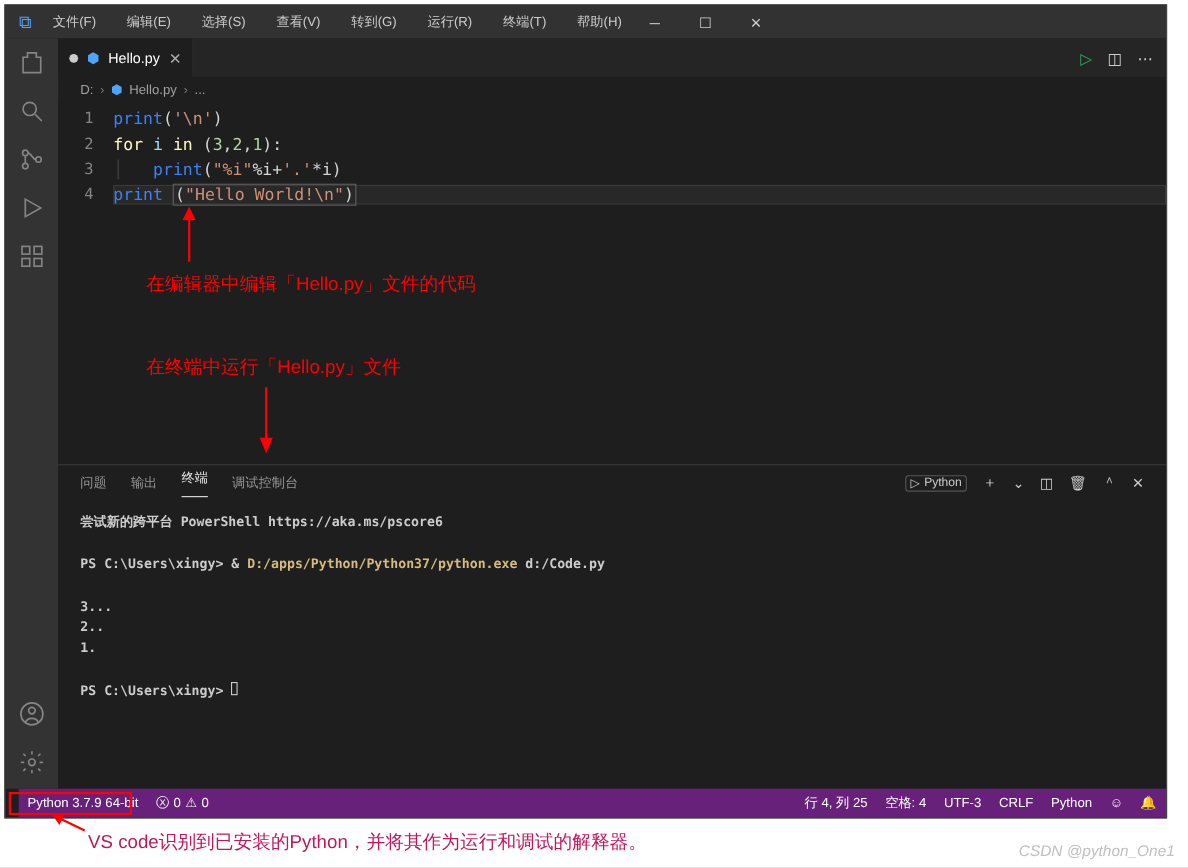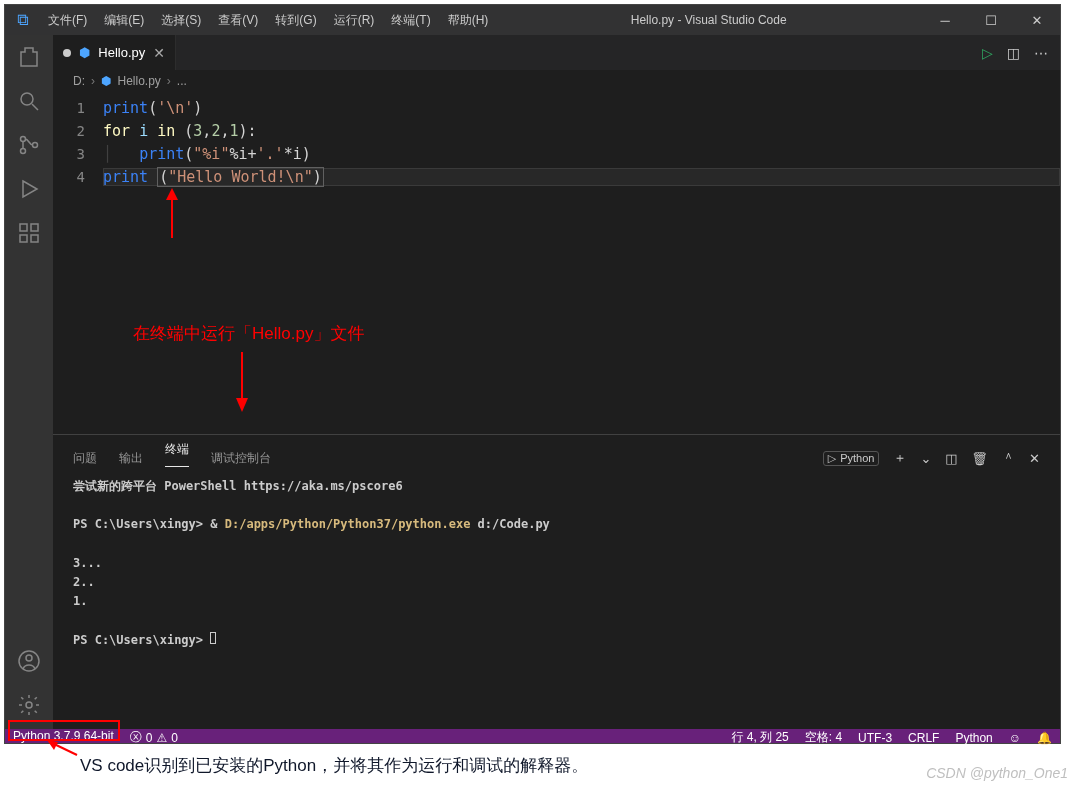--- a/index.html
+++ b/index.html
@@ -7,7 +7,7 @@
 .vscode { width:1057px; height:740px; margin:4px 0 0 4px; background:#1e1e1e; display:flex; flex-direction:column; border:1px solid #444; }
 .titlebar { height:30px; background:#323233; display:flex; align-items:center; color:#ccc; font-size:12px; }
 .titlebar .logo { width:36px; text-align:center; color:#4da5ff; font-size:16px; }
-.titlebar .menus { display:flex; gap:3px; }
+.titlebar .menus { display:flex; gap:14px; }
 .titlebar .menus span { padding:0 7px; cursor:default; }
 .titlebar .title { flex:1; text-align:center; color:#ccc; }
 .titlebar .winctrl { display:flex; }

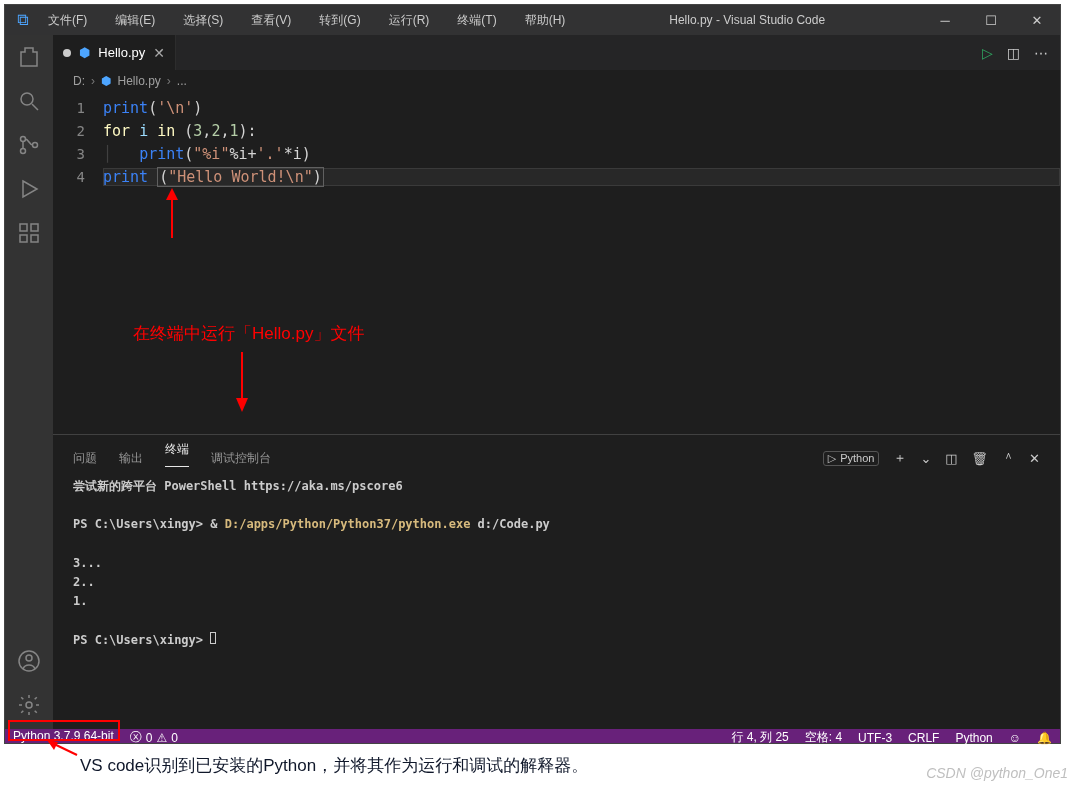--- a/index.html
+++ b/index.html
@@ -74,7 +74,6 @@
       <span>终端(T)</span>
       <span>帮助(H)</span>
     </div>
-    <div class="title">Hello.py - Visual Studio Code</div>
     <div class="winctrl">
       <div>─</div>
       <div>☐</div>

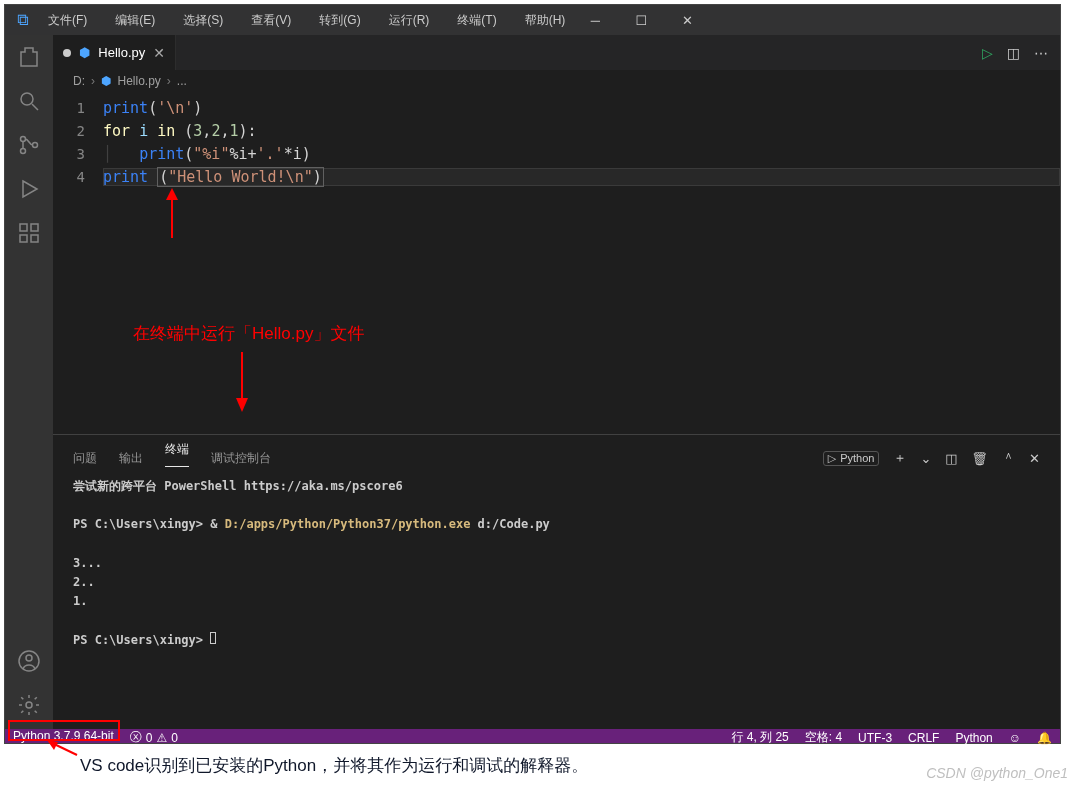--- a/index.html
+++ b/index.html
@@ -177,6 +177,7 @@
             <line x1="9" y1="50" x2="9" y2="5" stroke="#f00" stroke-width="2"></line>
             <polygon points="9,0 3,12 15,12" fill="#f00"></polygon>
           </svg>
+        <div class="annot" style="left:80px; top:155px;">在编辑器中编辑「Hello.py」文件的代码</div>
         <div class="annot" style="left:80px; top:230px;">在终端中运行「Hello.py」文件</div>
         <svg class="arrow" style="left:180px; top:258px;" width="18" height="62">
             <line x1="9" y1="2" x2="9" y2="55" stroke="#f00" stroke-width="2"></line>

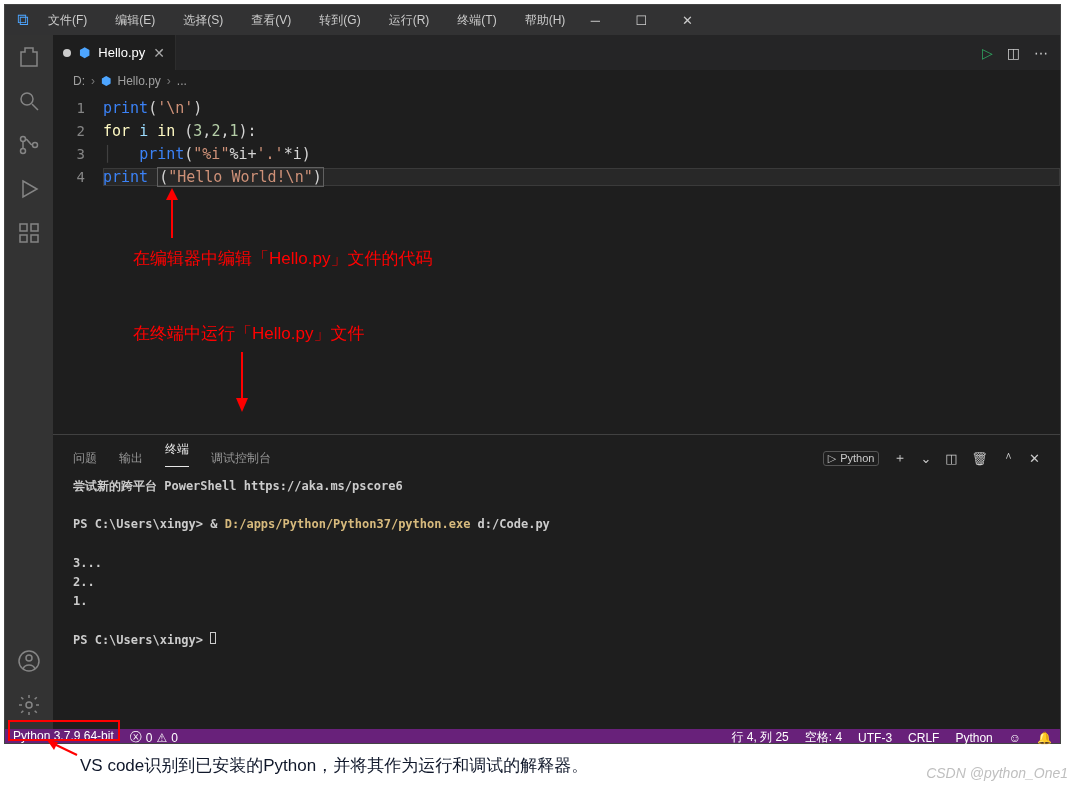--- a/index.html
+++ b/index.html
@@ -43,7 +43,7 @@
 .annot { position:absolute; color:#f00; font-family:"Segoe UI",sans-serif; font-size:17px; }
 .arrow { position:absolute; }
 .panel { height:295px; border-top:1px solid #414141; background:#1e1e1e; display:flex; flex-direction:column; }
-.panel-tabs { height:32px; display:flex; align-items:flex-end; padding:0 20px; color:#969696; font-size:12px; gap:22px; }
+.panel-tabs { height:32px; display:flex; align-items:center; padding:0 20px; color:#969696; font-size:12px; gap:22px; }
 .panel-tabs .ptab.active { color:#e7e7e7; border-bottom:1px solid #e7e7e7; padding-bottom:8px; }
 .panel-tabs .pactions { margin-left:auto; display:flex; gap:14px; align-items:center; font-size:13px; color:#ccc; }
 .termbox { border:1px solid #555; padding:0 4px; border-radius:3px; display:flex; align-items:center; gap:4px; font-size:11px; }

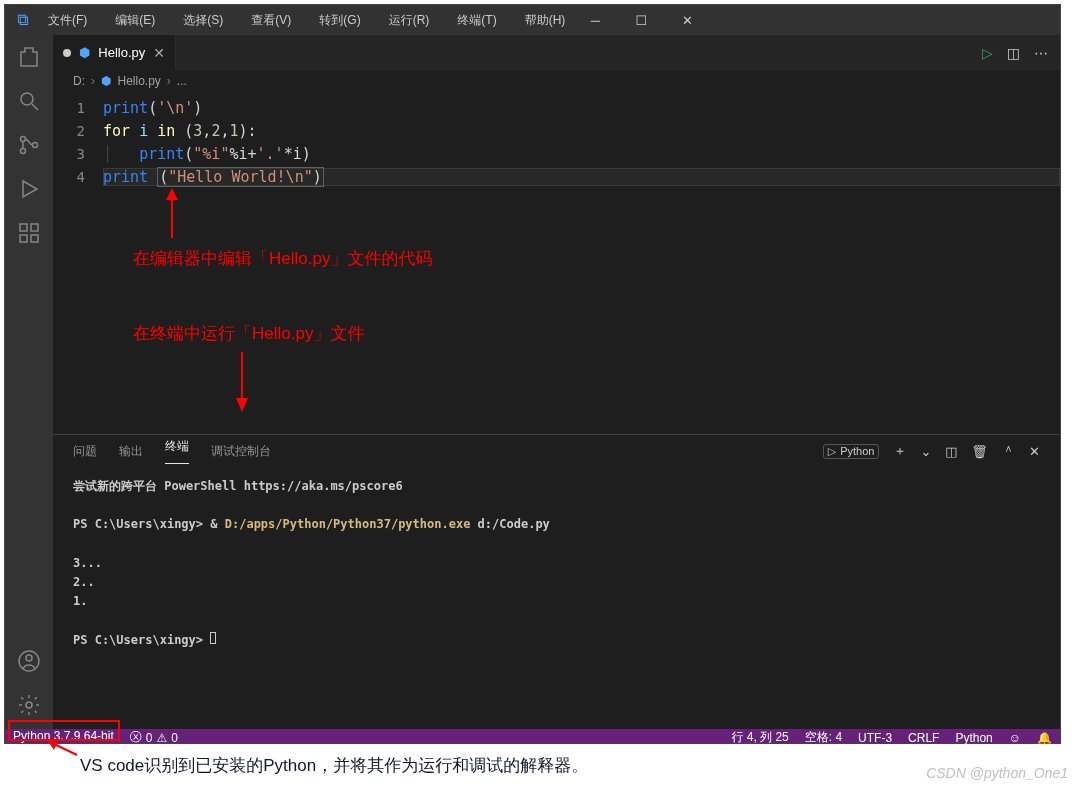--- a/index.html
+++ b/index.html
@@ -50,7 +50,7 @@
 .terminal { flex:1; padding:10px 20px; font-family:Consolas,monospace; font-size:12px; color:#ccc; line-height:1.6; overflow:hidden;font-weight:bold; }
 .terminal .yellow { color:#d7ba7d; }
 .terminal .cursor { display:inline-block; width:6px; height:12px; border:1px solid #ccc; }
-.statusbar { height:14px; background:#68217a; color:#fff; font-size:12px; display:flex; align-items:flex-start; }
+.statusbar { height:26px; background:#68217a; color:#fff; font-size:12px; display:flex; align-items:center;margin-left:12px; }
 .statusbar .item { padding:0 8px; display:flex; align-items:center; gap:4px; }
 .statusbar .right { margin-left:auto; display:flex; }
 .py-box { position:absolute; left:8px; top:720px; width:112px; height:21px; border:2px solid #f00; pointer-events:none; }

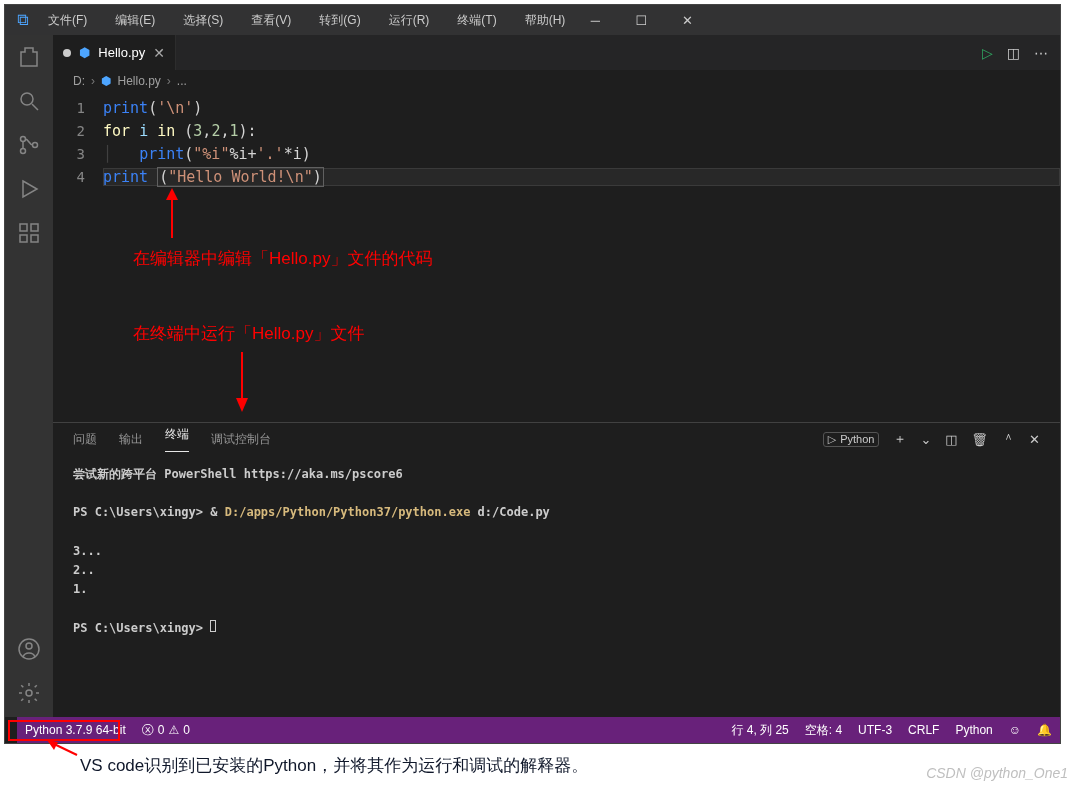--- a/index.html
+++ b/index.html
@@ -54,7 +54,7 @@
 .statusbar .item { padding:0 8px; display:flex; align-items:center; gap:4px; }
 .statusbar .right { margin-left:auto; display:flex; }
 .py-box { position:absolute; left:8px; top:720px; width:112px; height:21px; border:2px solid #f00; pointer-events:none; }
-.bottom-annot { position:absolute; left:80px; top:754px; color:#0f172a; font-size:17px; }
+.bottom-annot { position:absolute; left:80px; top:754px; color:#be185d; font-size:17px; }
 .watermark { position:absolute; right:12px; bottom:8px; color:#bfbfbf; font-size:14px; font-style:italic; }
 svg { display:block; }
 </style>

